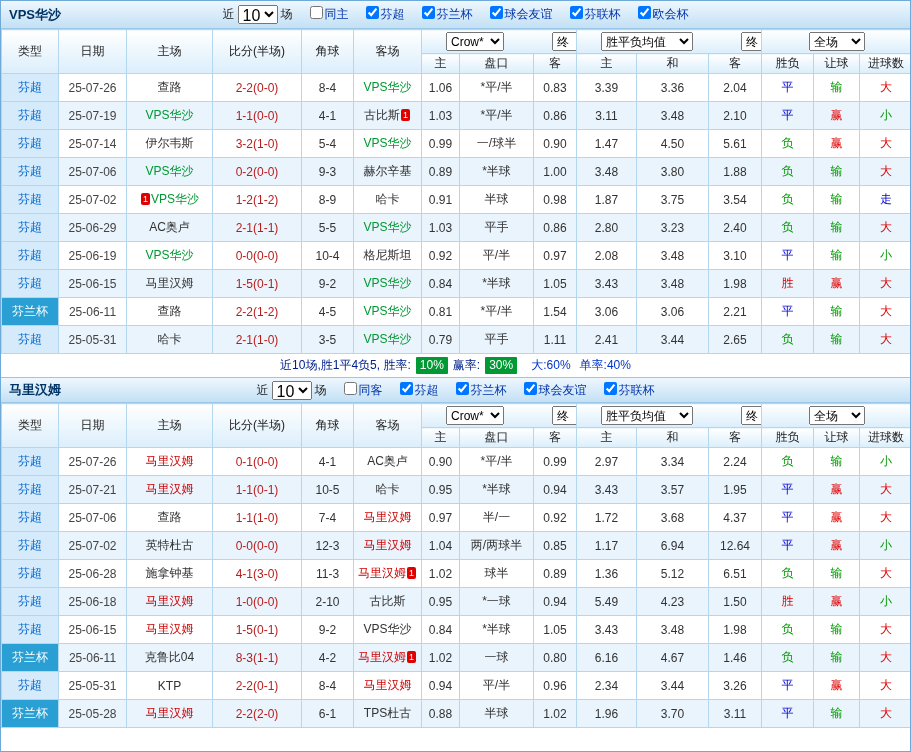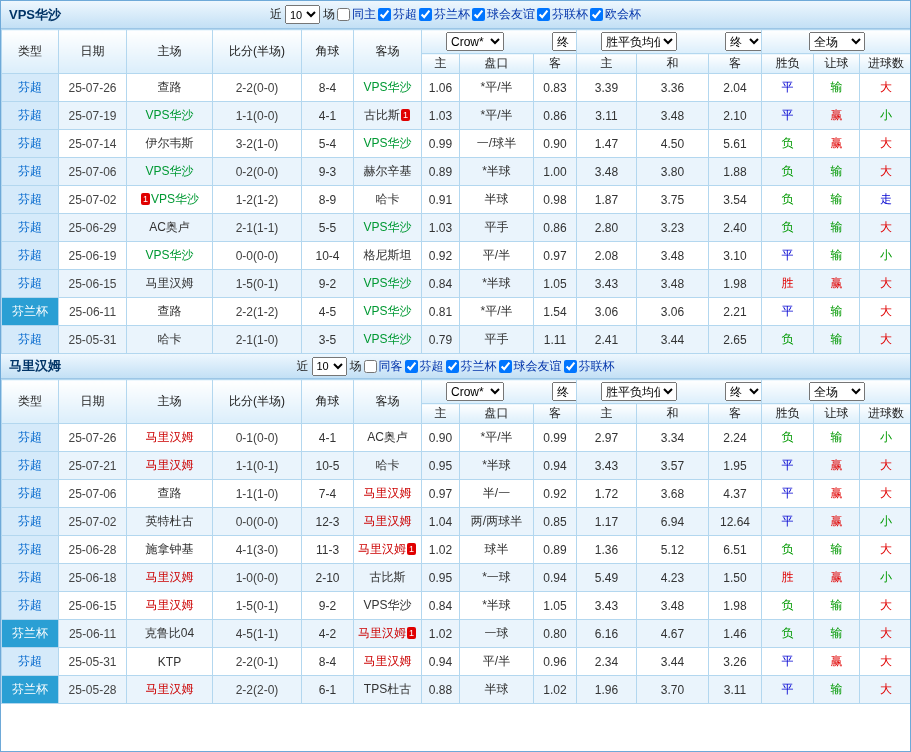--- a/index.html
+++ b/index.html
@@ -16,7 +16,7 @@
   .sec-head.h-second{height:25px}
   .team-title{position:absolute;left:8px;color:#003366;font-weight:bold;font-size:13px}
   .filters{display:flex;align-items:center;font-size:12px;color:#222}
-  .filters select{font-size:11px;height:19px;margin:0 3px}
+  .filters select{font-size:16px;height:19px;margin:0 3px}
   .chk{display:inline-flex;align-items:center;color:#0033aa;margin-left:2px;cursor:pointer}
   .chk input{margin-right:2px;width:13px;height:13px}
   table{border-collapse:collapse;table-layout:fixed;width:911px;font-size:12px}

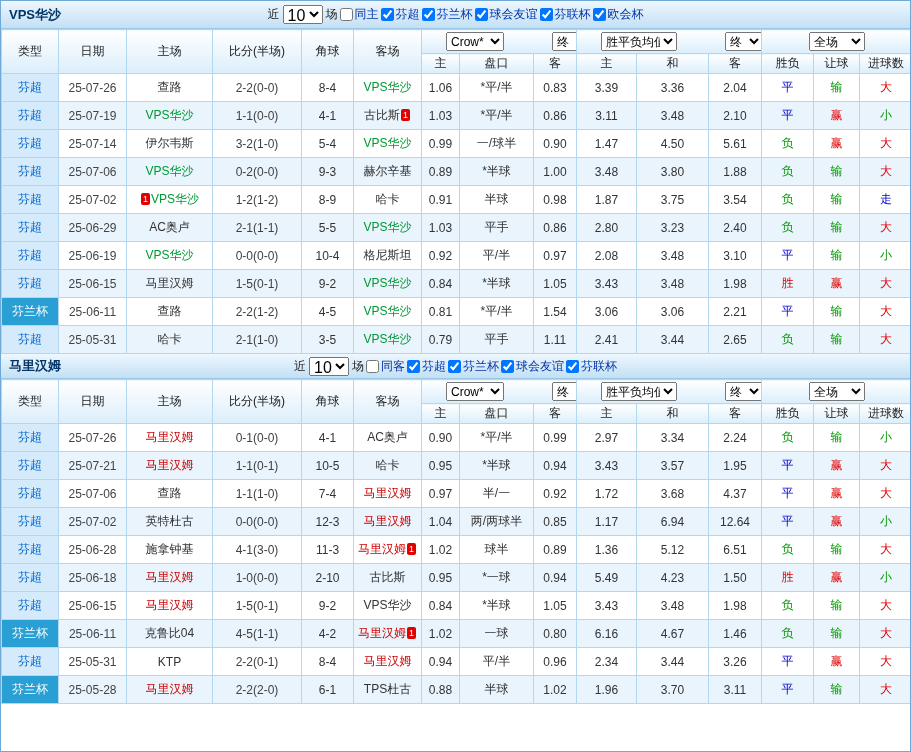--- a/index.html
+++ b/index.html
@@ -17,7 +17,7 @@
   .team-title{position:absolute;left:8px;color:#003366;font-weight:bold;font-size:13px}
   .filters{display:flex;align-items:center;font-size:12px;color:#222}
   .filters select{font-size:16px;height:19px;margin:0 3px}
-  .chk{display:inline-flex;align-items:center;color:#0033aa;margin-left:2px;cursor:pointer}
+  .chk{display:inline-flex;color:#0033aa;margin-left:17px;cursor:pointer}
   .chk input{margin-right:2px;width:13px;height:13px}
   table{border-collapse:collapse;table-layout:fixed;width:911px;font-size:12px}
   th,td{border:1px solid #b3d7ef;text-align:center;overflow:hidden;white-space:nowrap}

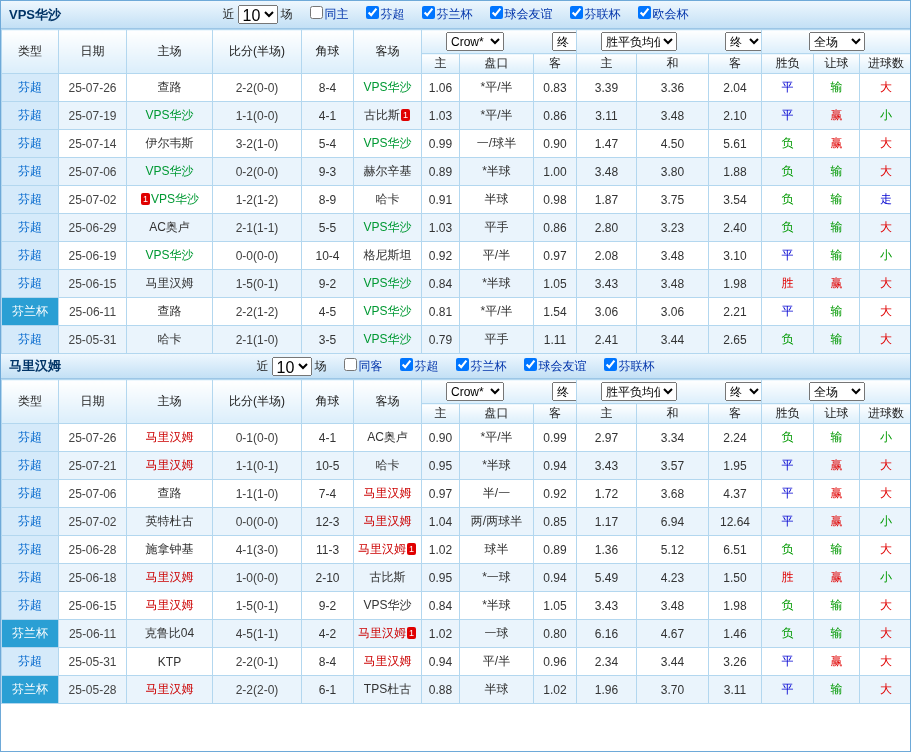--- a/index.html
+++ b/index.html
@@ -27,7 +27,7 @@
   .hsel{font-size:12px;height:19px;margin:0 24px}
   .w-comp{width:58px}
   .w-fin{width:38px}
-  .w-avg{width:76px}
+  .w-avg{width:92px}
   .w-full{width:56px}
   td{height:28px;color:#333}
   tr.alt td{background:#eaf4fc}

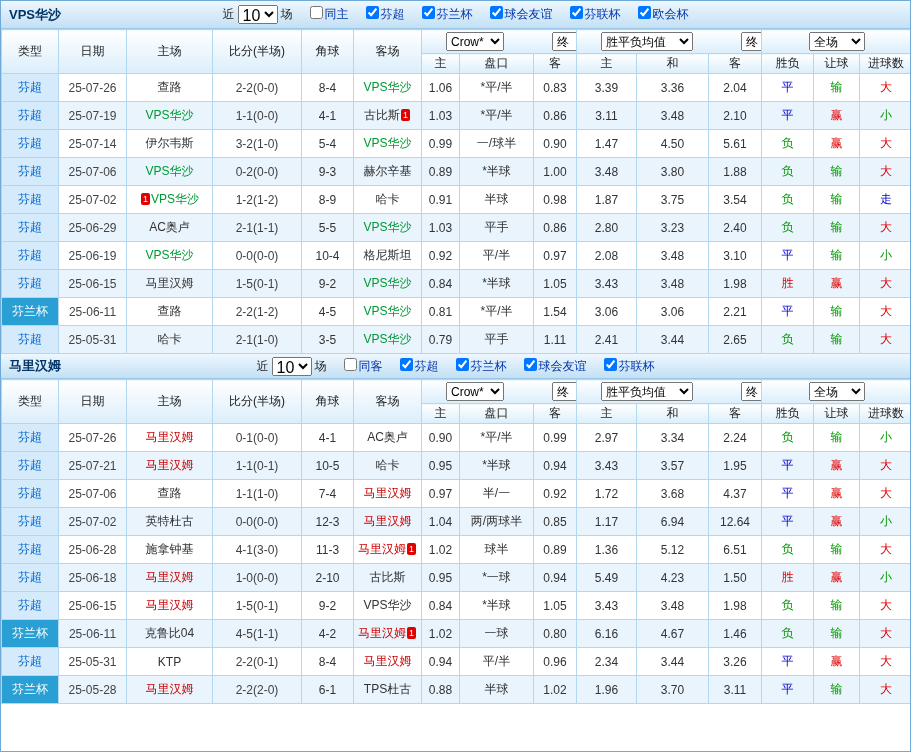--- a/index.html
+++ b/index.html
@@ -34,7 +34,7 @@
   tr td.type{background:#d5eafa;color:#0066cc}
   tr td.type.cup{background:#2a9fd4;color:#fff}
   td.date{color:#444}
-  td.score{color:#404040}
+  td.score{color:#b91c1c}
   td.team-cell{cursor:pointer}
   .hl-green{color:#009933}
   .hl-red{color:#cc0000}

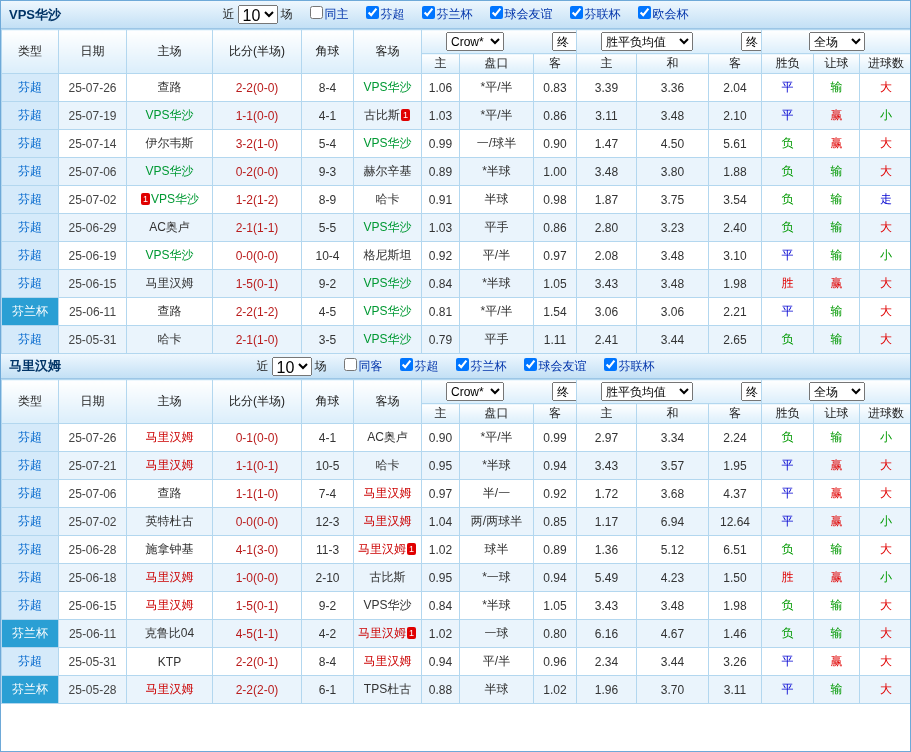--- a/index.html
+++ b/index.html
@@ -311,6 +311,14 @@
         </tbody>
     </table>
 
+    <div class="summary">
+      <span class="sum-text">近10场,胜1平4负5, 胜率:</span>
+      <span class="badge">10%</span>
+      <span class="sum-text">赢率:</span>
+      <span class="badge">30%</span>
+      <span class="sum-blue">大:60%</span>
+      <span class="sum-blue">单率:40%</span>
+    </div>
   </section>
 
   <section>

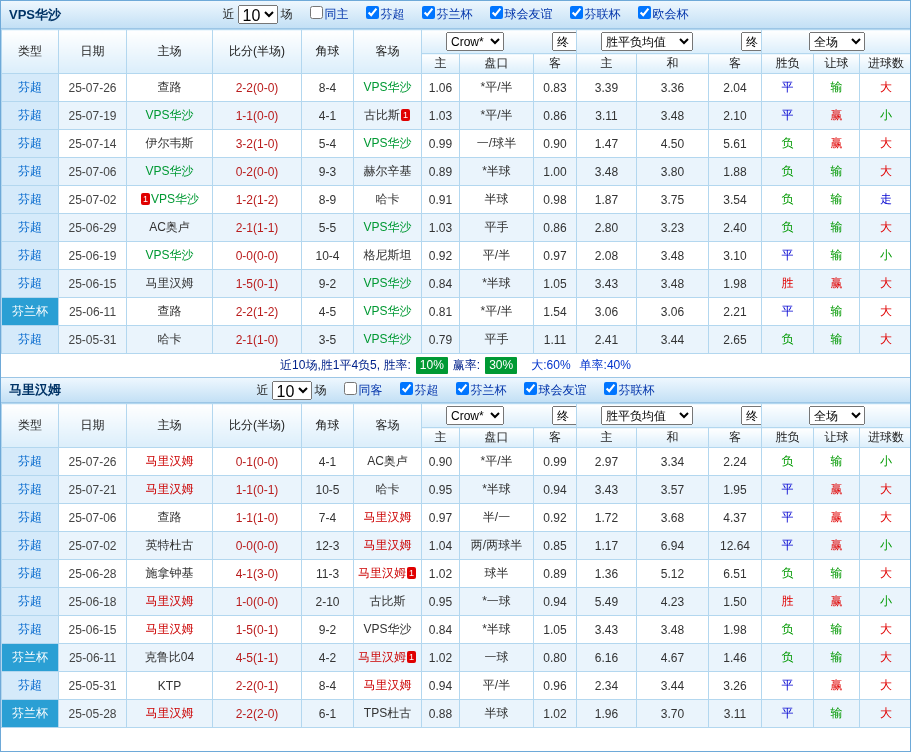--- a/index.html
+++ b/index.html
@@ -525,7 +525,7 @@
             <td class="type cup">芬兰杯</td>
             <td class="date">25-06-11</td>
             <td class="team-cell"><span class="tname">克鲁比04</span></td>
-            <td class="score">4-5(1-1)</td>
+            <td class="score">8-3(1-1)</td>
             <td class="corner">4-2</td>
             <td class="team-cell"><span class="tname hl-red">马里汉姆</span><span class="redcard">1</span></td>
             <td class="num">1.02</td>

